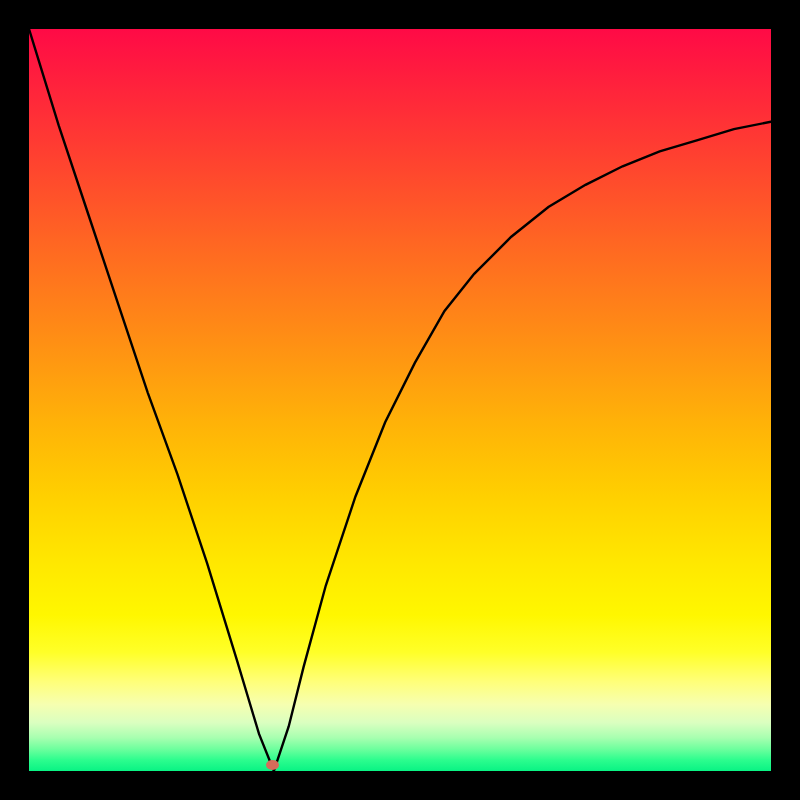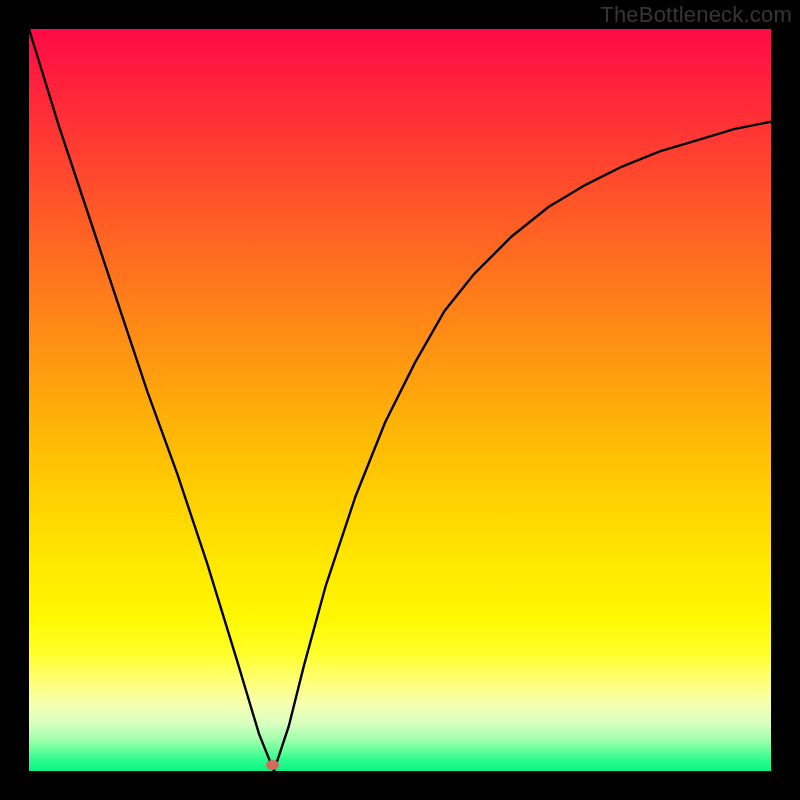--- a/index.html
+++ b/index.html
@@ -80,7 +80,6 @@
 <body>
 
 <div class="frame">
-  <div class="watermark">TheBottleneck.com</div>
 
   <div class="plot-outer">
     <div class="plot-area"></div>

